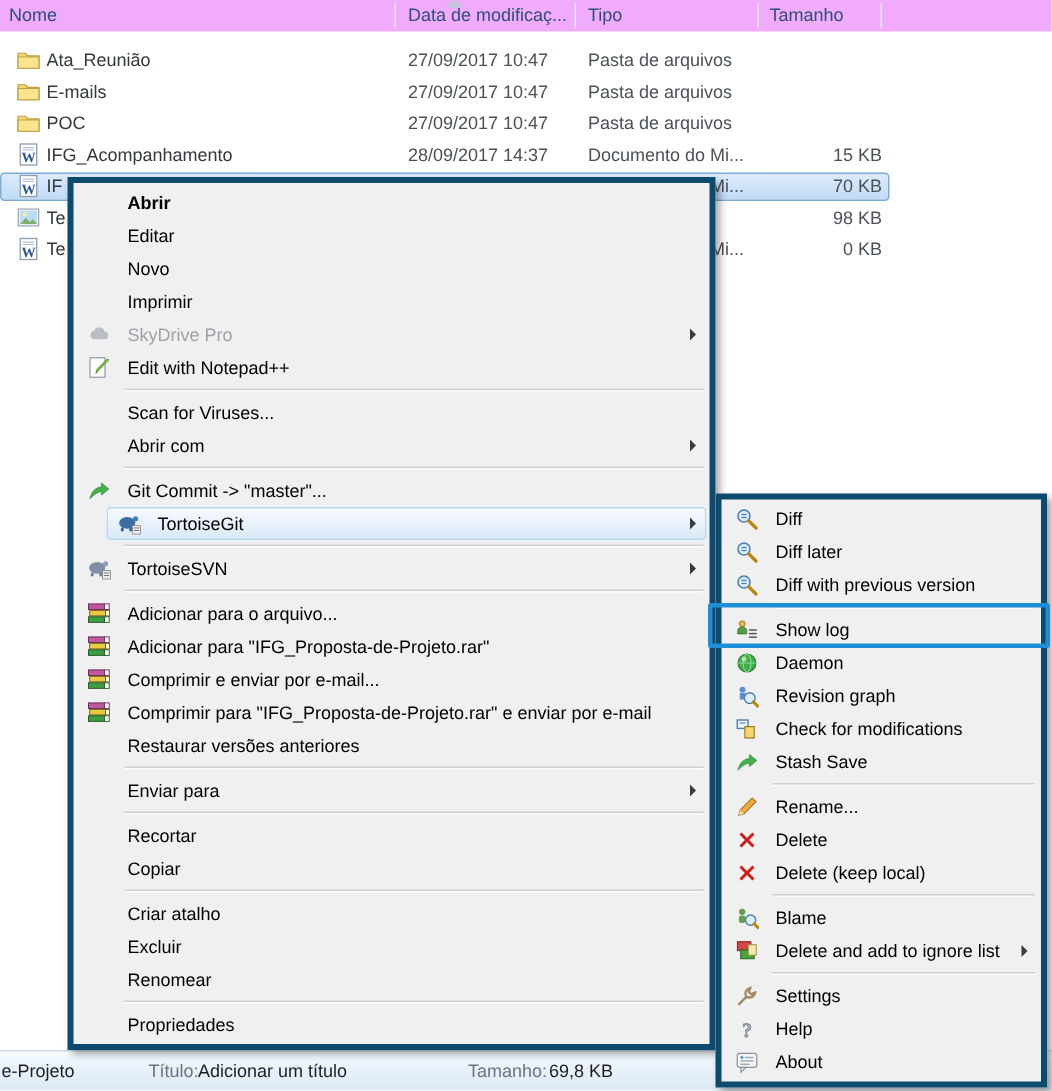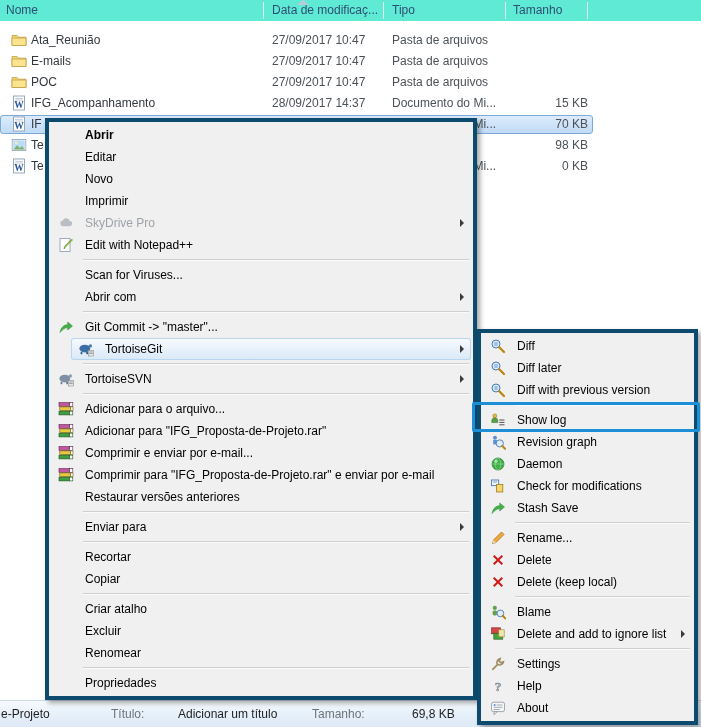--- a/index.html
+++ b/index.html
@@ -9,7 +9,7 @@
     -webkit-font-smoothing:antialiased;
   }
   
-  .list-header{position:absolute;top:0;left:0;width:701px;height:21px;background:#5eead4;}
+  .list-header{position:absolute;top:0;left:0;width:701px;height:21px;background:#f0abfc;}
   .hcell{position:absolute;top:0;height:21px;line-height:21px;color:#2f4f72;cursor:default;white-space:nowrap;}
   .hsep{position:absolute;top:2px;height:17px;width:1px;background:#e1e7ee;}
   .sort-indicator{position:absolute;left:297px;top:0;width:0;height:0;

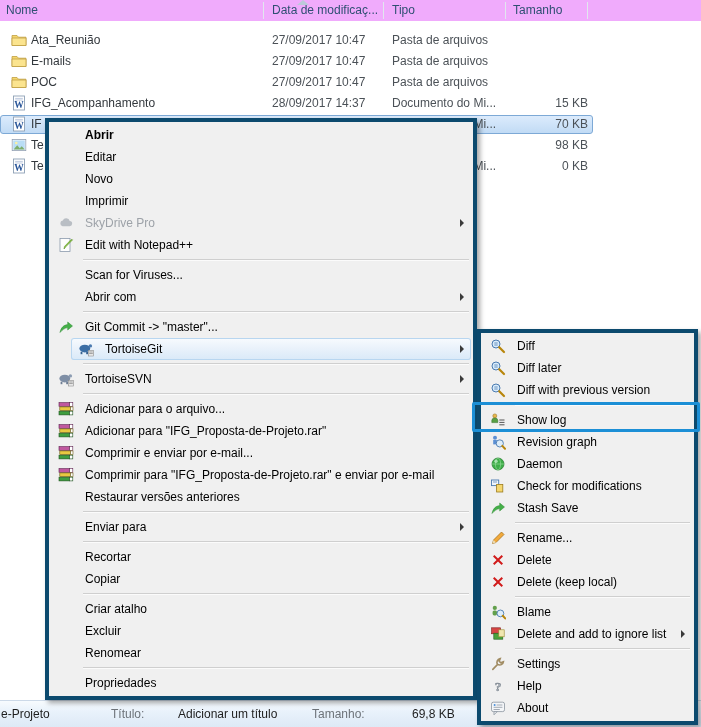--- a/index.html
+++ b/index.html
@@ -400,6 +400,17 @@
     <div class="menu-item">
       <span class="mi-icon">
         <svg viewBox="0 0 16 16">
+          <circle cx="8" cy="8" r="6" fill="#3fae49" stroke="#1f7a28" stroke-width=".7"></circle>
+          <ellipse cx="8" cy="8" rx="2.6" ry="6" fill="none" stroke="#8fd996" stroke-width=".7"></ellipse>
+          <line x1="2" y1="8" x2="14" y2="8" stroke="#8fd996" stroke-width=".7"></line>
+          <circle cx="6" cy="5.3" r="1.7" fill="#c4f0c9" opacity=".75"></circle>
+        </svg>
+      </span>
+      <span class="mi-label">Daemon</span>
+    </div>
+    <div class="menu-item">
+      <span class="mi-icon">
+        <svg viewBox="0 0 16 16">
           <circle cx="5" cy="3.8" r="2" fill="#5b8fd4"></circle>
           <rect x="3.2" y="6" width="3.6" height="4.4" fill="#5b8fd4"></rect>
           <circle cx="9.8" cy="9.4" r="3.6" fill="rgba(217,236,251,.8)" stroke="#4a7ab0" stroke-width=".9"></circle>
@@ -407,17 +418,6 @@
         </svg>
       </span>
       <span class="mi-label">Revision graph</span>
-    </div>
-    <div class="menu-item">
-      <span class="mi-icon">
-        <svg viewBox="0 0 16 16">
-          <circle cx="8" cy="8" r="6" fill="#3fae49" stroke="#1f7a28" stroke-width=".7"></circle>
-          <ellipse cx="8" cy="8" rx="2.6" ry="6" fill="none" stroke="#8fd996" stroke-width=".7"></ellipse>
-          <line x1="2" y1="8" x2="14" y2="8" stroke="#8fd996" stroke-width=".7"></line>
-          <circle cx="6" cy="5.3" r="1.7" fill="#c4f0c9" opacity=".75"></circle>
-        </svg>
-      </span>
-      <span class="mi-label">Daemon</span>
     </div>
     <div class="menu-item">
       <span class="mi-icon">

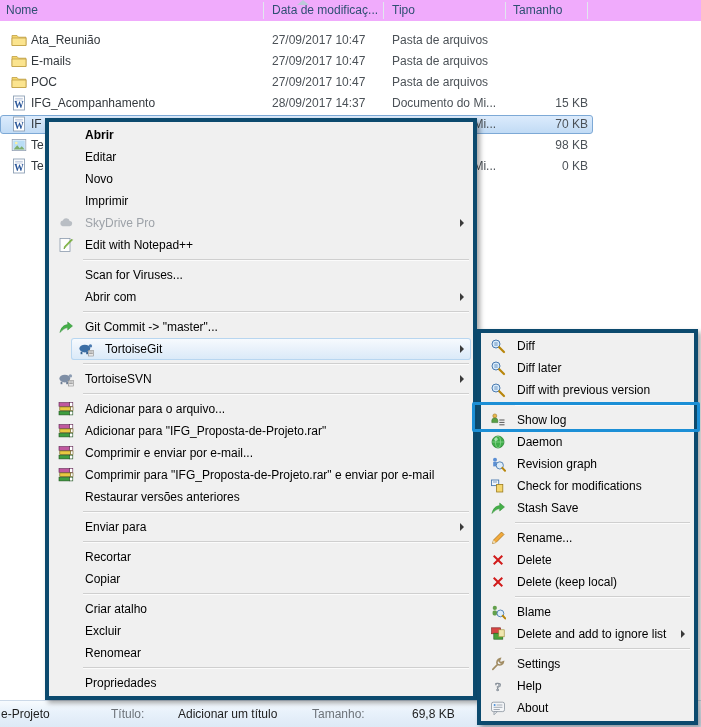--- a/index.html
+++ b/index.html
@@ -52,7 +52,7 @@
   .sb-name{left:1px;color:#1e1e1e;}
   .sb-label{color:#6d7379;}
   .sb-value{color:#1e1e1e;margin-left:46px;}
-  #sb-title-label{left:111px;} #sb-title-value{left:132px;}
+  #sb-title-label{left:99px;} #sb-title-value{left:132px;}
   #sb-size-label{left:312px;} #sb-size-value{left:366px;}
 </style>
 </head>

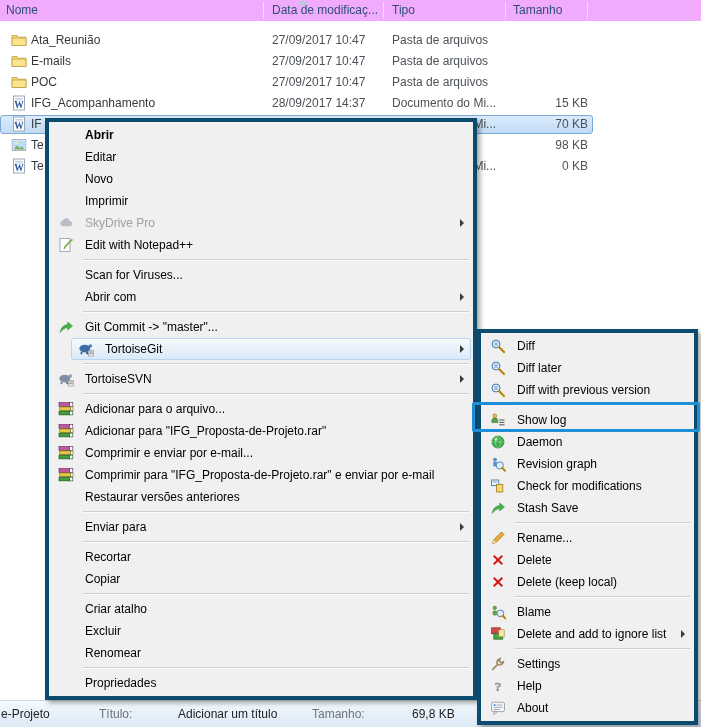--- a/index.html
+++ b/index.html
@@ -51,7 +51,7 @@
   .sb{position:absolute;top:0;height:26px;line-height:26px;white-space:nowrap;}
   .sb-name{left:1px;color:#1e1e1e;}
   .sb-label{color:#6d7379;}
-  .sb-value{color:#1e1e1e;margin-left:46px;}
+  .sb-value{color:#1e1e1e;}
   #sb-title-label{left:99px;} #sb-title-value{left:132px;}
   #sb-size-label{left:312px;} #sb-size-value{left:366px;}
 </style>

